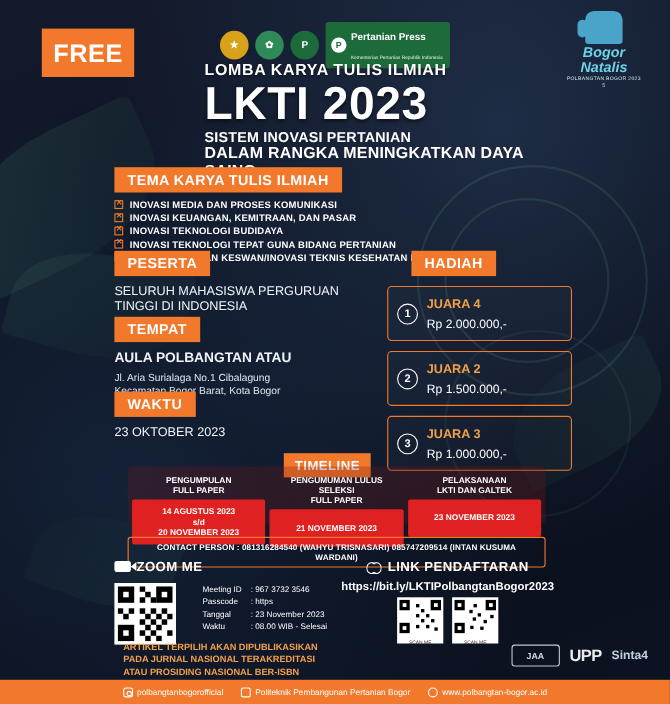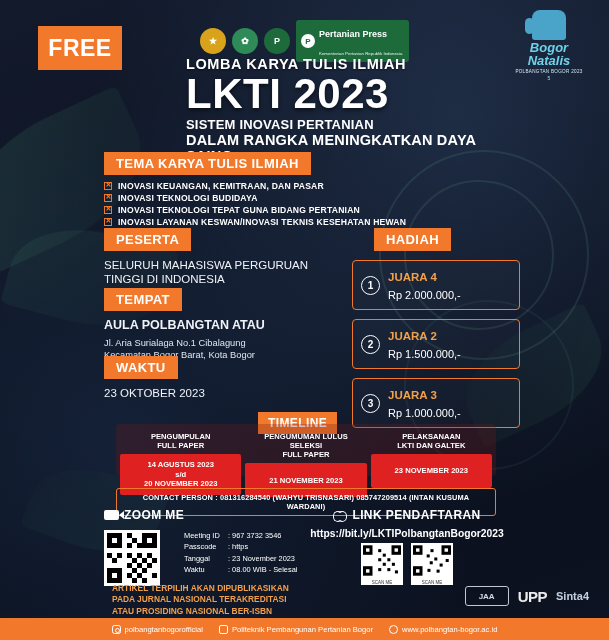--- a/index.html
+++ b/index.html
@@ -309,6 +309,10 @@
   <div class="tema-wrap">
     <span class="chip">TEMA KARYA TULIS ILMIAH</span>
     <div class="tema-list">
+      <div class="tema-item">
+          <span class="tema-bullet"></span>
+          <span>INOVASI MEDIA DAN PROSES KOMUNIKASI</span>
+        </div>
       <div class="tema-item">
           <span class="tema-bullet"></span>
           <span>INOVASI KEUANGAN, KEMITRAAN, DAN PASAR</span>

